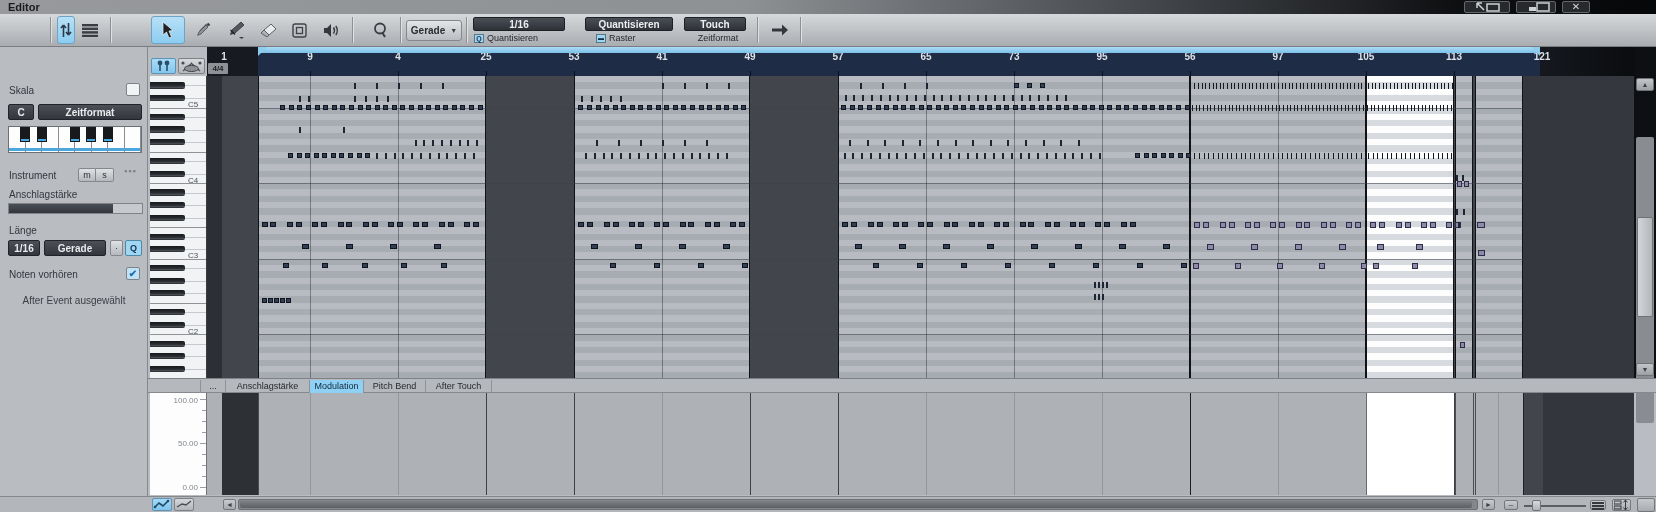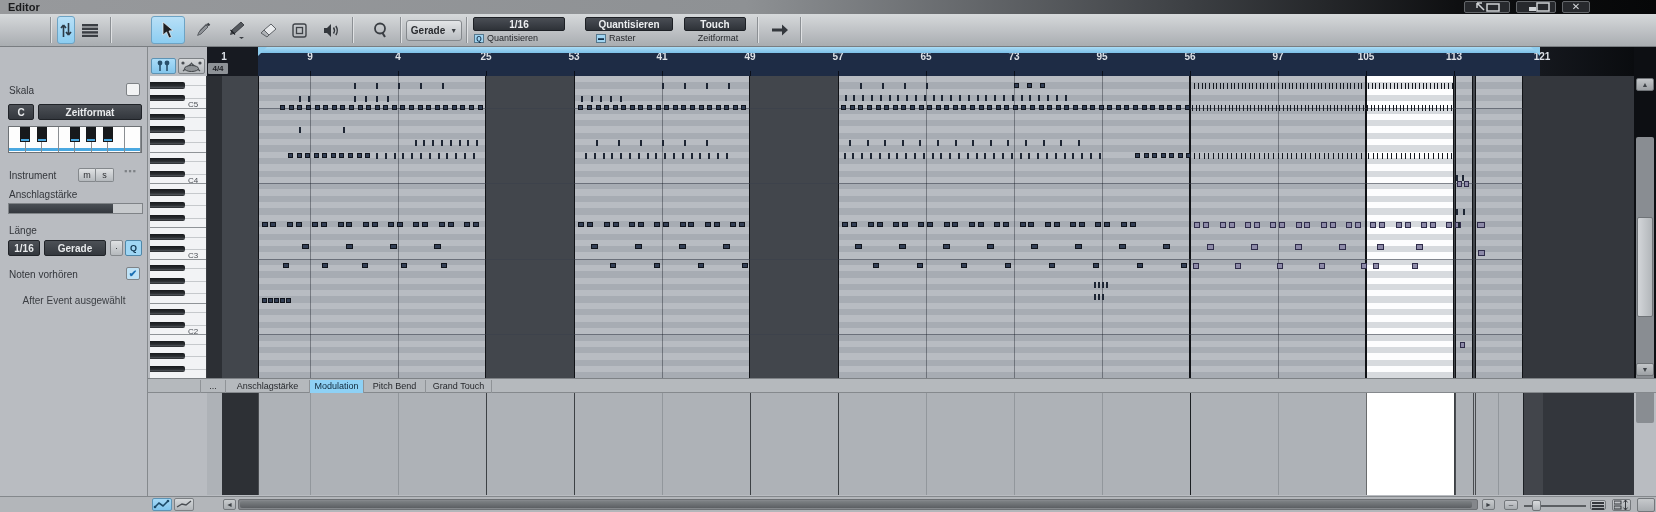--- a/index.html
+++ b/index.html
@@ -1035,7 +1035,7 @@
       <div class="abs tab" style="left: 78px; width: 84px;">Anschlagstärke</div>
       <div class="abs tab active" style="left: 162px; width: 54px;">Modulation</div>
       <div class="abs tab" style="left: 216px; width: 62px;">Pitch Bend</div>
-      <div class="abs tab" style="left: 278px; width: 66px;">Grand Touch</div>
+      <div class="abs tab" style="left: 278px; width: 66px;">After Touch</div>
     </div>
 
   <div class="abs" id="lane">

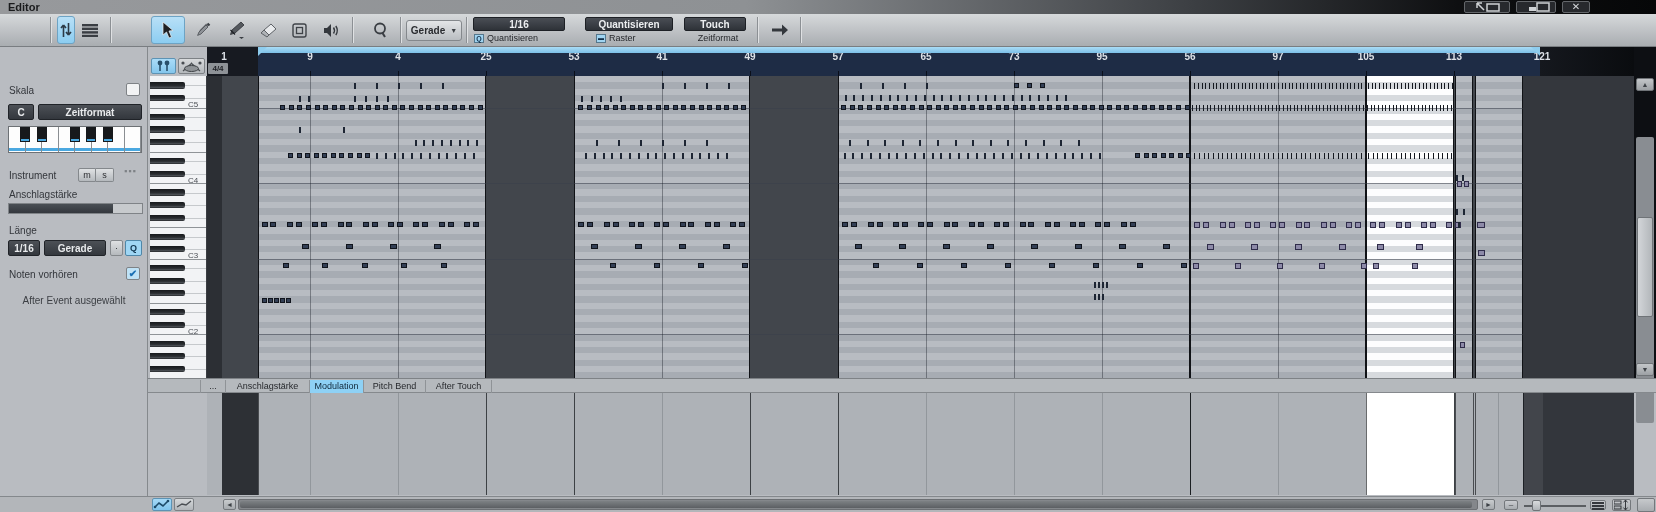--- a/index.html
+++ b/index.html
@@ -1038,6 +1038,22 @@
       <div class="abs tab" style="left: 278px; width: 66px;">After Touch</div>
     </div>
 
+  <div class="abs" id="lane-scale">
+    <div class="abs scale-num" style="left:8px;top:3px;">100.00</div>
+    <div class="abs scale-num" style="left:8px;top:46px;">50.00</div>
+    <div class="abs scale-num" style="left:8px;top:90px;">0.00</div>
+    <div id="scale-ticks">
+        <div class="abs scale-tick" style="left: 50px; top: 6px; width: 6px;"></div>
+        <div class="abs scale-tick" style="left: 52px; top: 17px; width: 4px;"></div>
+        <div class="abs scale-tick" style="left: 52px; top: 28px; width: 4px;"></div>
+        <div class="abs scale-tick" style="left: 52px; top: 39px; width: 4px;"></div>
+        <div class="abs scale-tick" style="left: 50px; top: 50px; width: 6px;"></div>
+        <div class="abs scale-tick" style="left: 52px; top: 61px; width: 4px;"></div>
+        <div class="abs scale-tick" style="left: 52px; top: 72px; width: 4px;"></div>
+        <div class="abs scale-tick" style="left: 52px; top: 83px; width: 4px;"></div>
+        <div class="abs scale-tick" style="left: 50px; top: 94px; width: 6px;"></div>
+      </div>
+  </div>
   <div class="abs" id="lane">
       <div class="abs" style="left: 15px; top: 0px; width: 36px; height: 102px; background: rgb(45, 48, 53);"></div>
       <div class="abs" style="left: 1316px; top: 0px; width: 20px; height: 102px; background: rgb(66, 69, 75);"></div>

